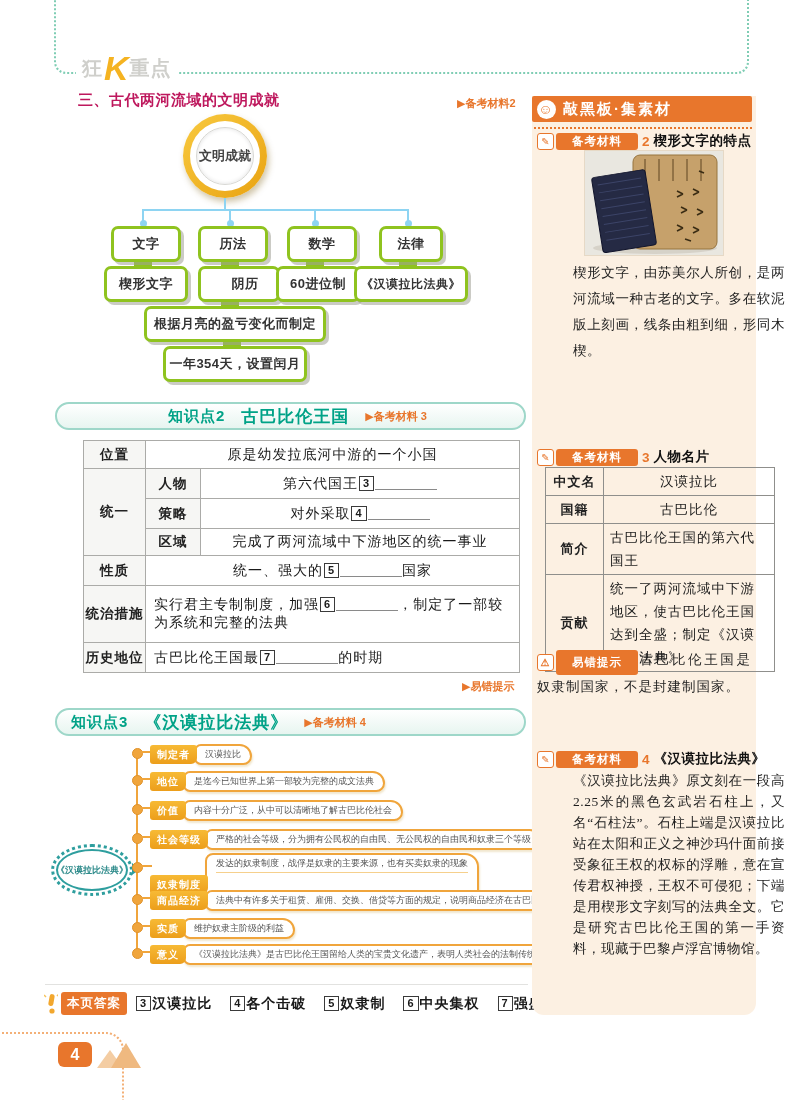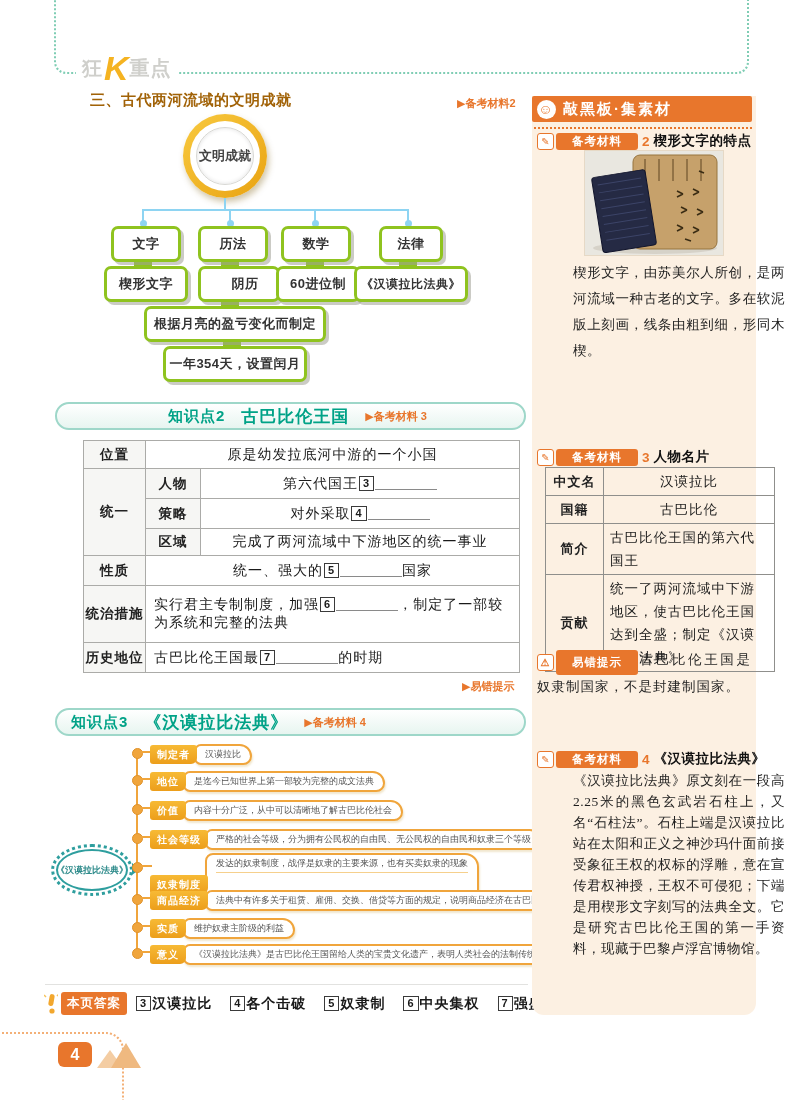--- a/index.html
+++ b/index.html
@@ -13,7 +13,7 @@
   .logo .g{font-weight:bold;font-size:20px;color:#CFCFCB;letter-spacing:1px;}
   .logo .k{font-weight:bold;font-style:italic;font-size:34px;line-height:28px;color:#F5B321;margin:0 1px;}
 
-  .sec-heading{position:absolute;left:90px;top:91px;font-size:15px;font-weight:bold;color:#a16207;letter-spacing:.5px;}
+  .sec-heading{position:absolute;left:78px;top:91px;font-size:15px;font-weight:bold;color:#be185d;letter-spacing:.5px;}
   .ref{color:#E8762C;font-weight:bold;font-size:11px;}
   .sec-ref{position:absolute;left:457px;top:96px;}
 

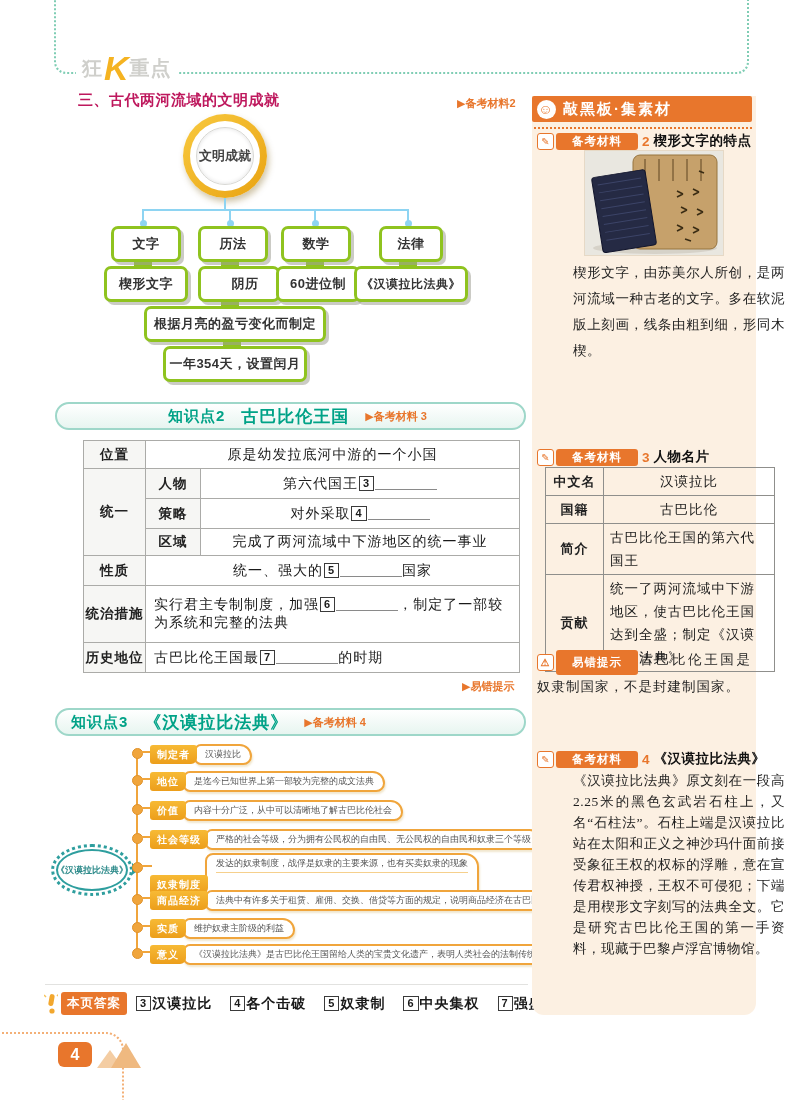--- a/index.html
+++ b/index.html
@@ -157,7 +157,7 @@
 
   <div class="gbox" style="left:111px;top:226px;width:64px;height:30px;">文字</div>
   <div class="gbox" style="left:198px;top:226px;width:64px;height:30px;">历法</div>
-  <div class="gbox" style="left:281px;top:226px;width:64px;height:30px;">数学</div>
+  <div class="gbox" style="left:287px;top:226px;width:64px;height:30px;">数学</div>
   <div class="gbox" style="left:379px;top:226px;width:58px;height:30px;">法律</div>
 
   <div class="gbox" style="left:104px;top:266px;width:78px;height:30px;">楔形文字</div>

